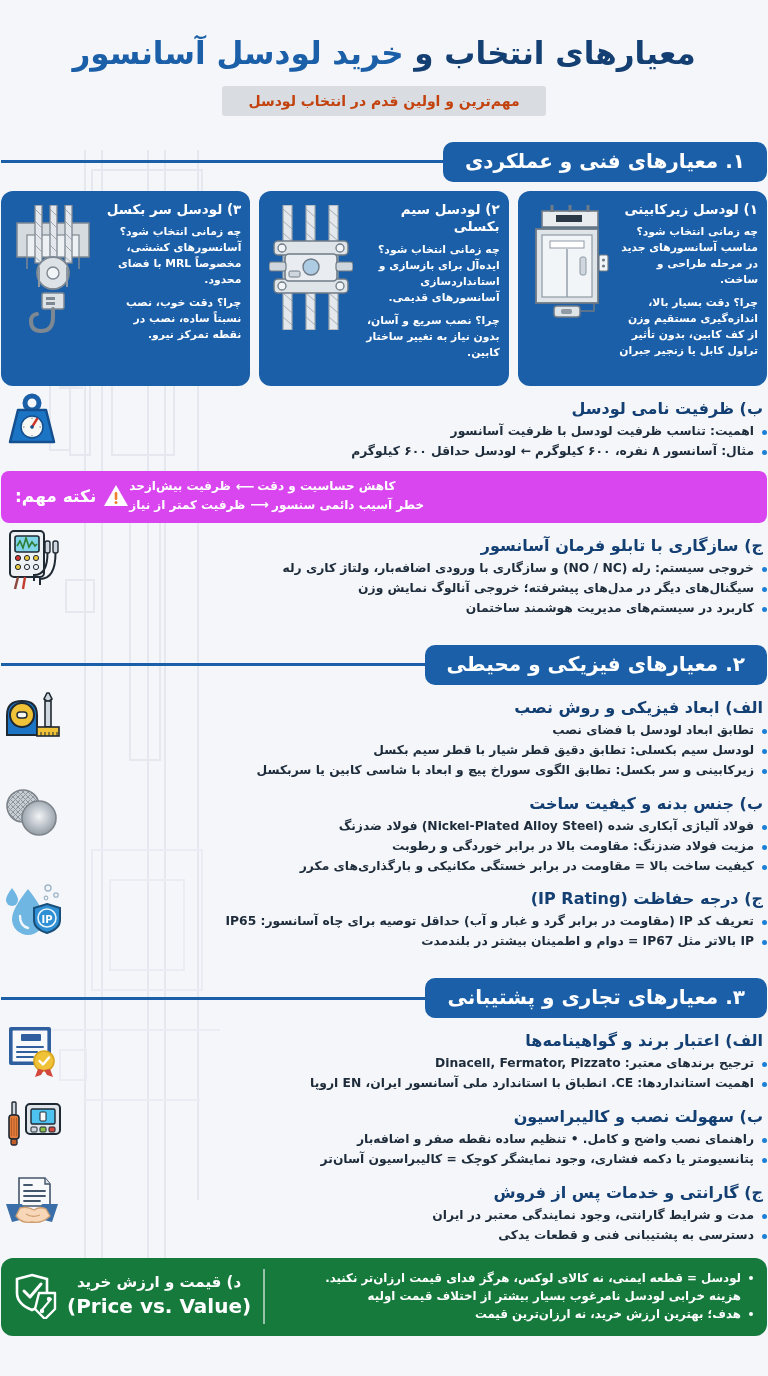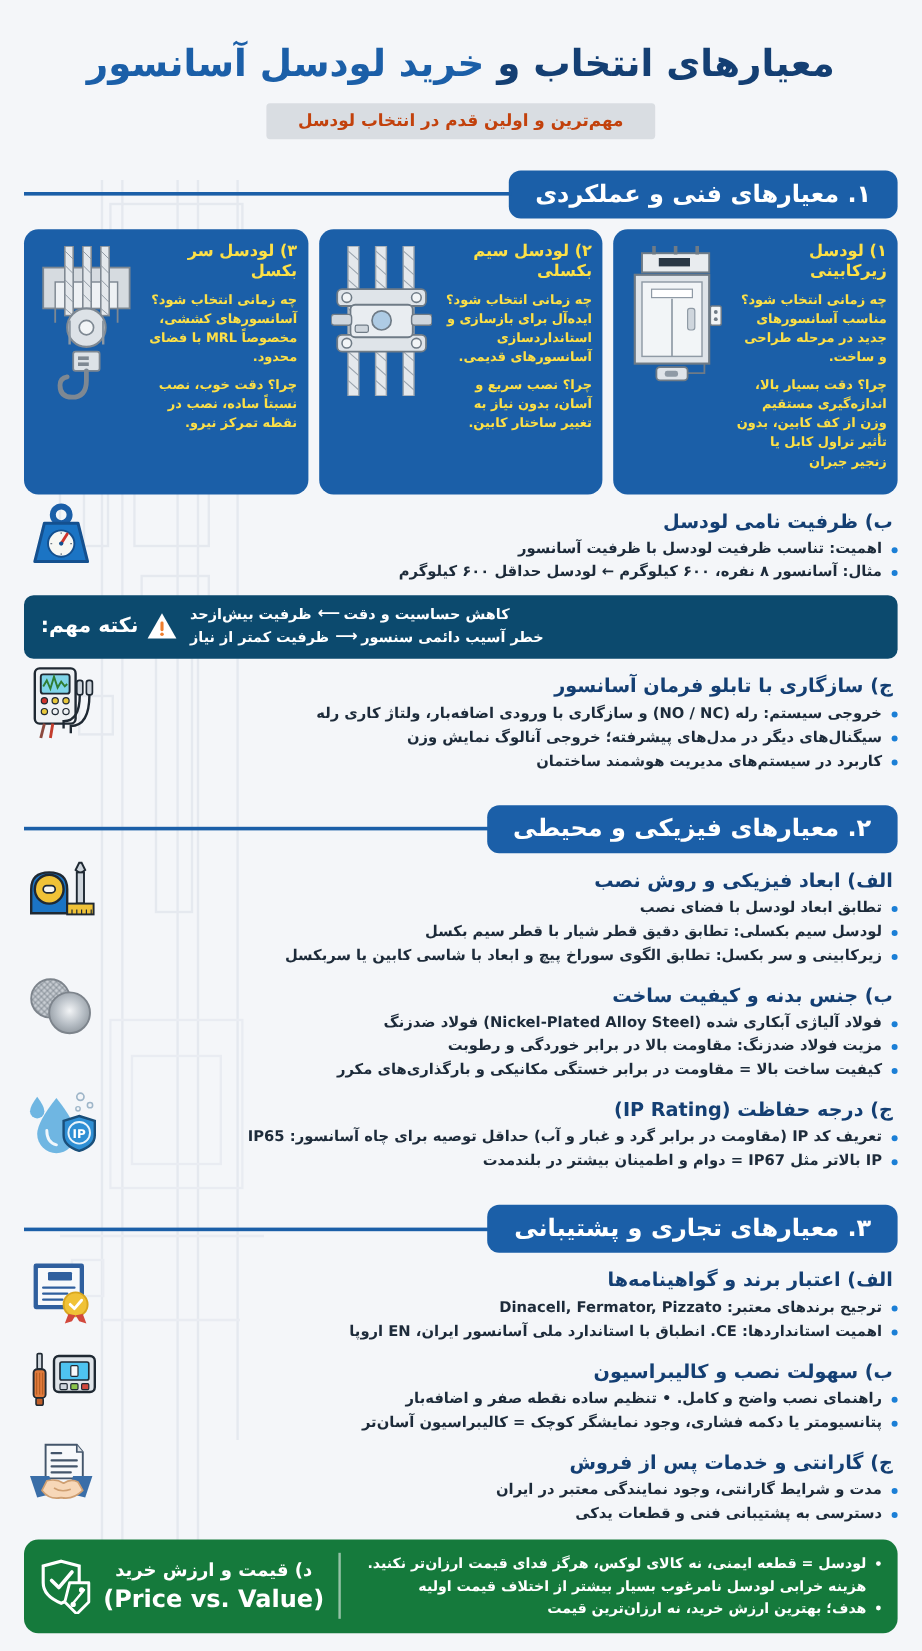--- a/index.html
+++ b/index.html
@@ -30,7 +30,7 @@
     z-index: 2;
     width: 768px;
     height: 1085px;
-    padding: 0 20px;
+    padding: 0 1px;
   }
 
   

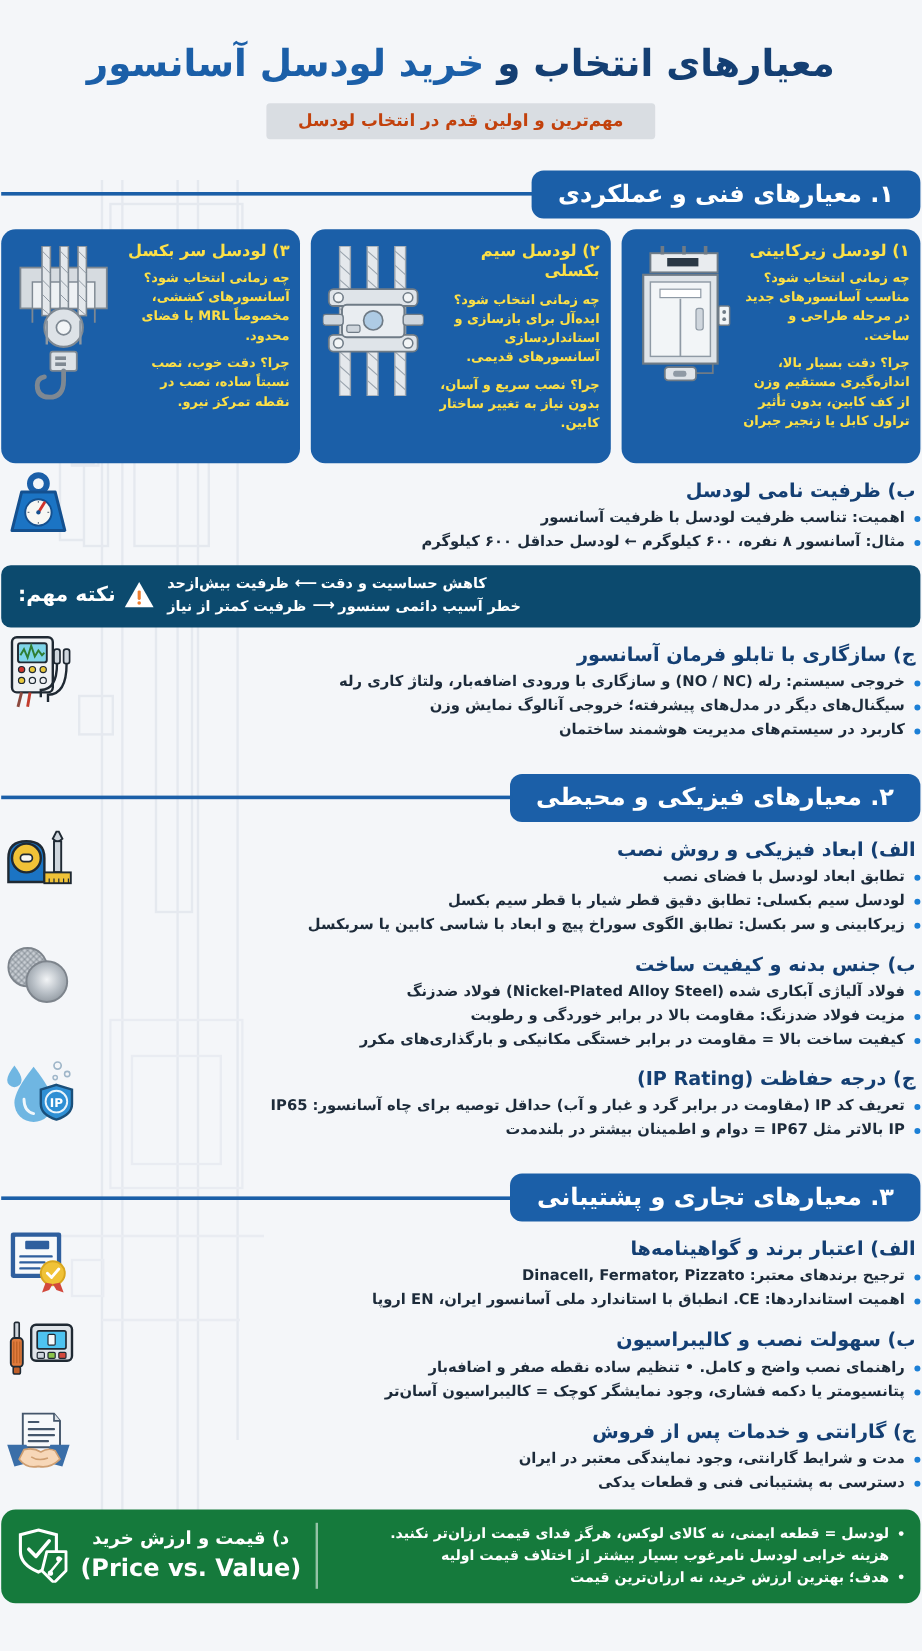--- a/index.html
+++ b/index.html
@@ -114,7 +114,7 @@
     justify-content: center;
     padding-top: 4px;
   }
-  .card-text { flex: 1; text-align: right; color: #fde047; }
+  .card-text { flex: 1; text-align: right; color: #ffffff; }
   .card-title {
     font-size: 13.5px;
     font-weight: bold;

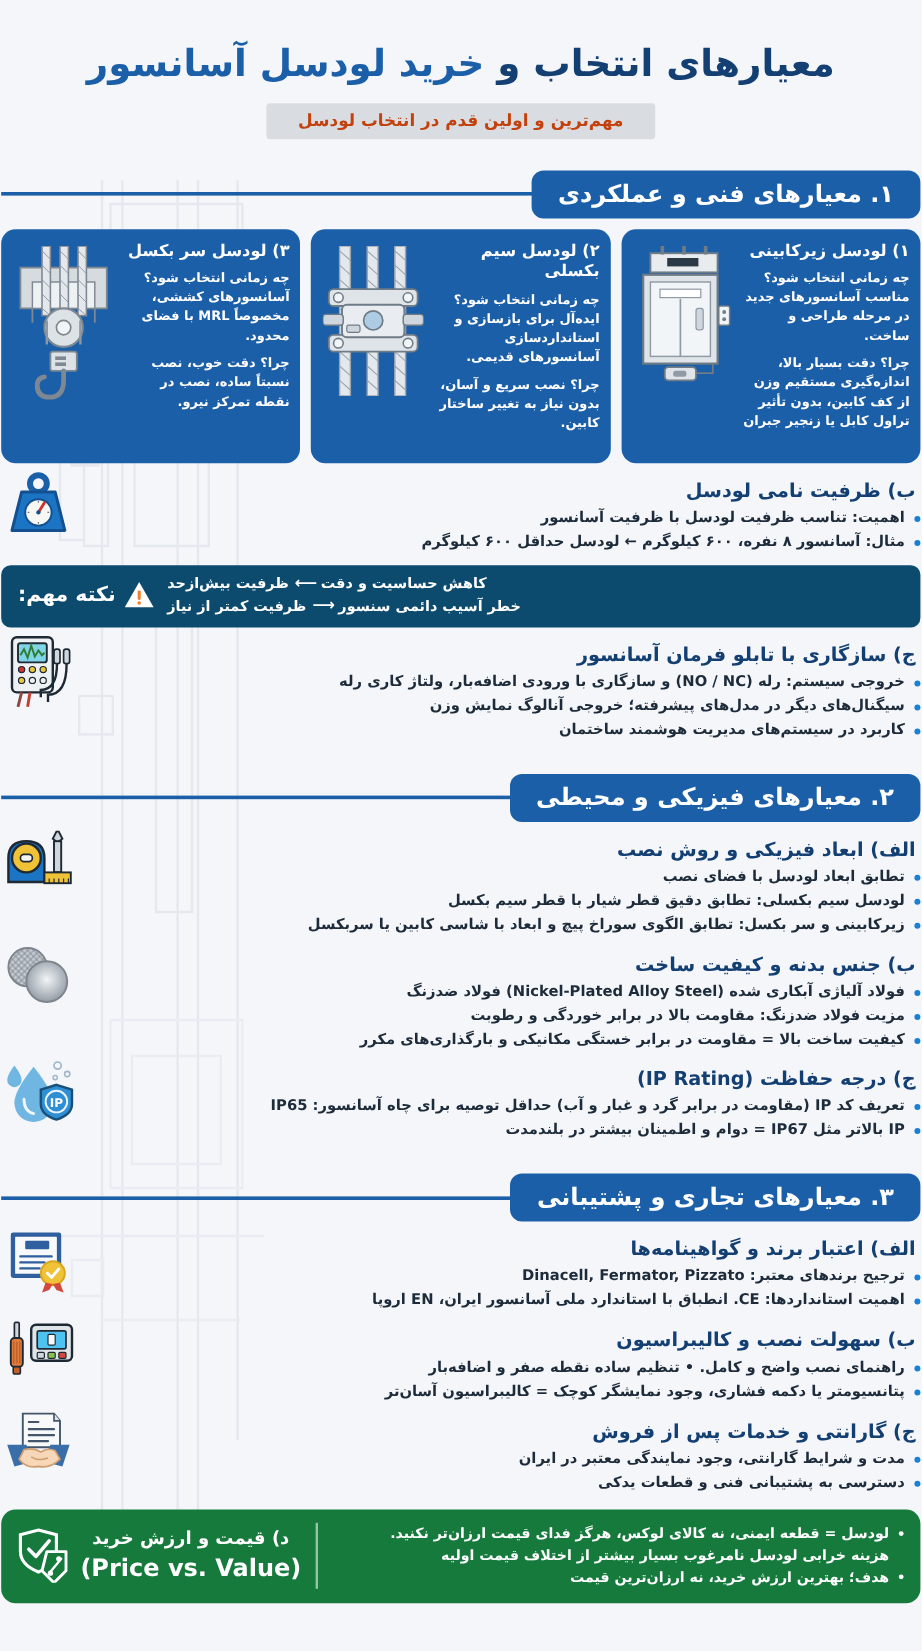--- a/index.html
+++ b/index.html
@@ -168,14 +168,13 @@
 
   
   .warn {
-    background: #0c4a6e;
+    background: #d946ef;
     border-radius: 8px;
     margin: 9px 0 4px 0;
     padding: 7px 14px 8px 14px;
     display: flex;
     flex-direction: row-reverse;
     align-items: center;
-    gap: 10px;
     direction: rtl;
   }
   .warn-label {

